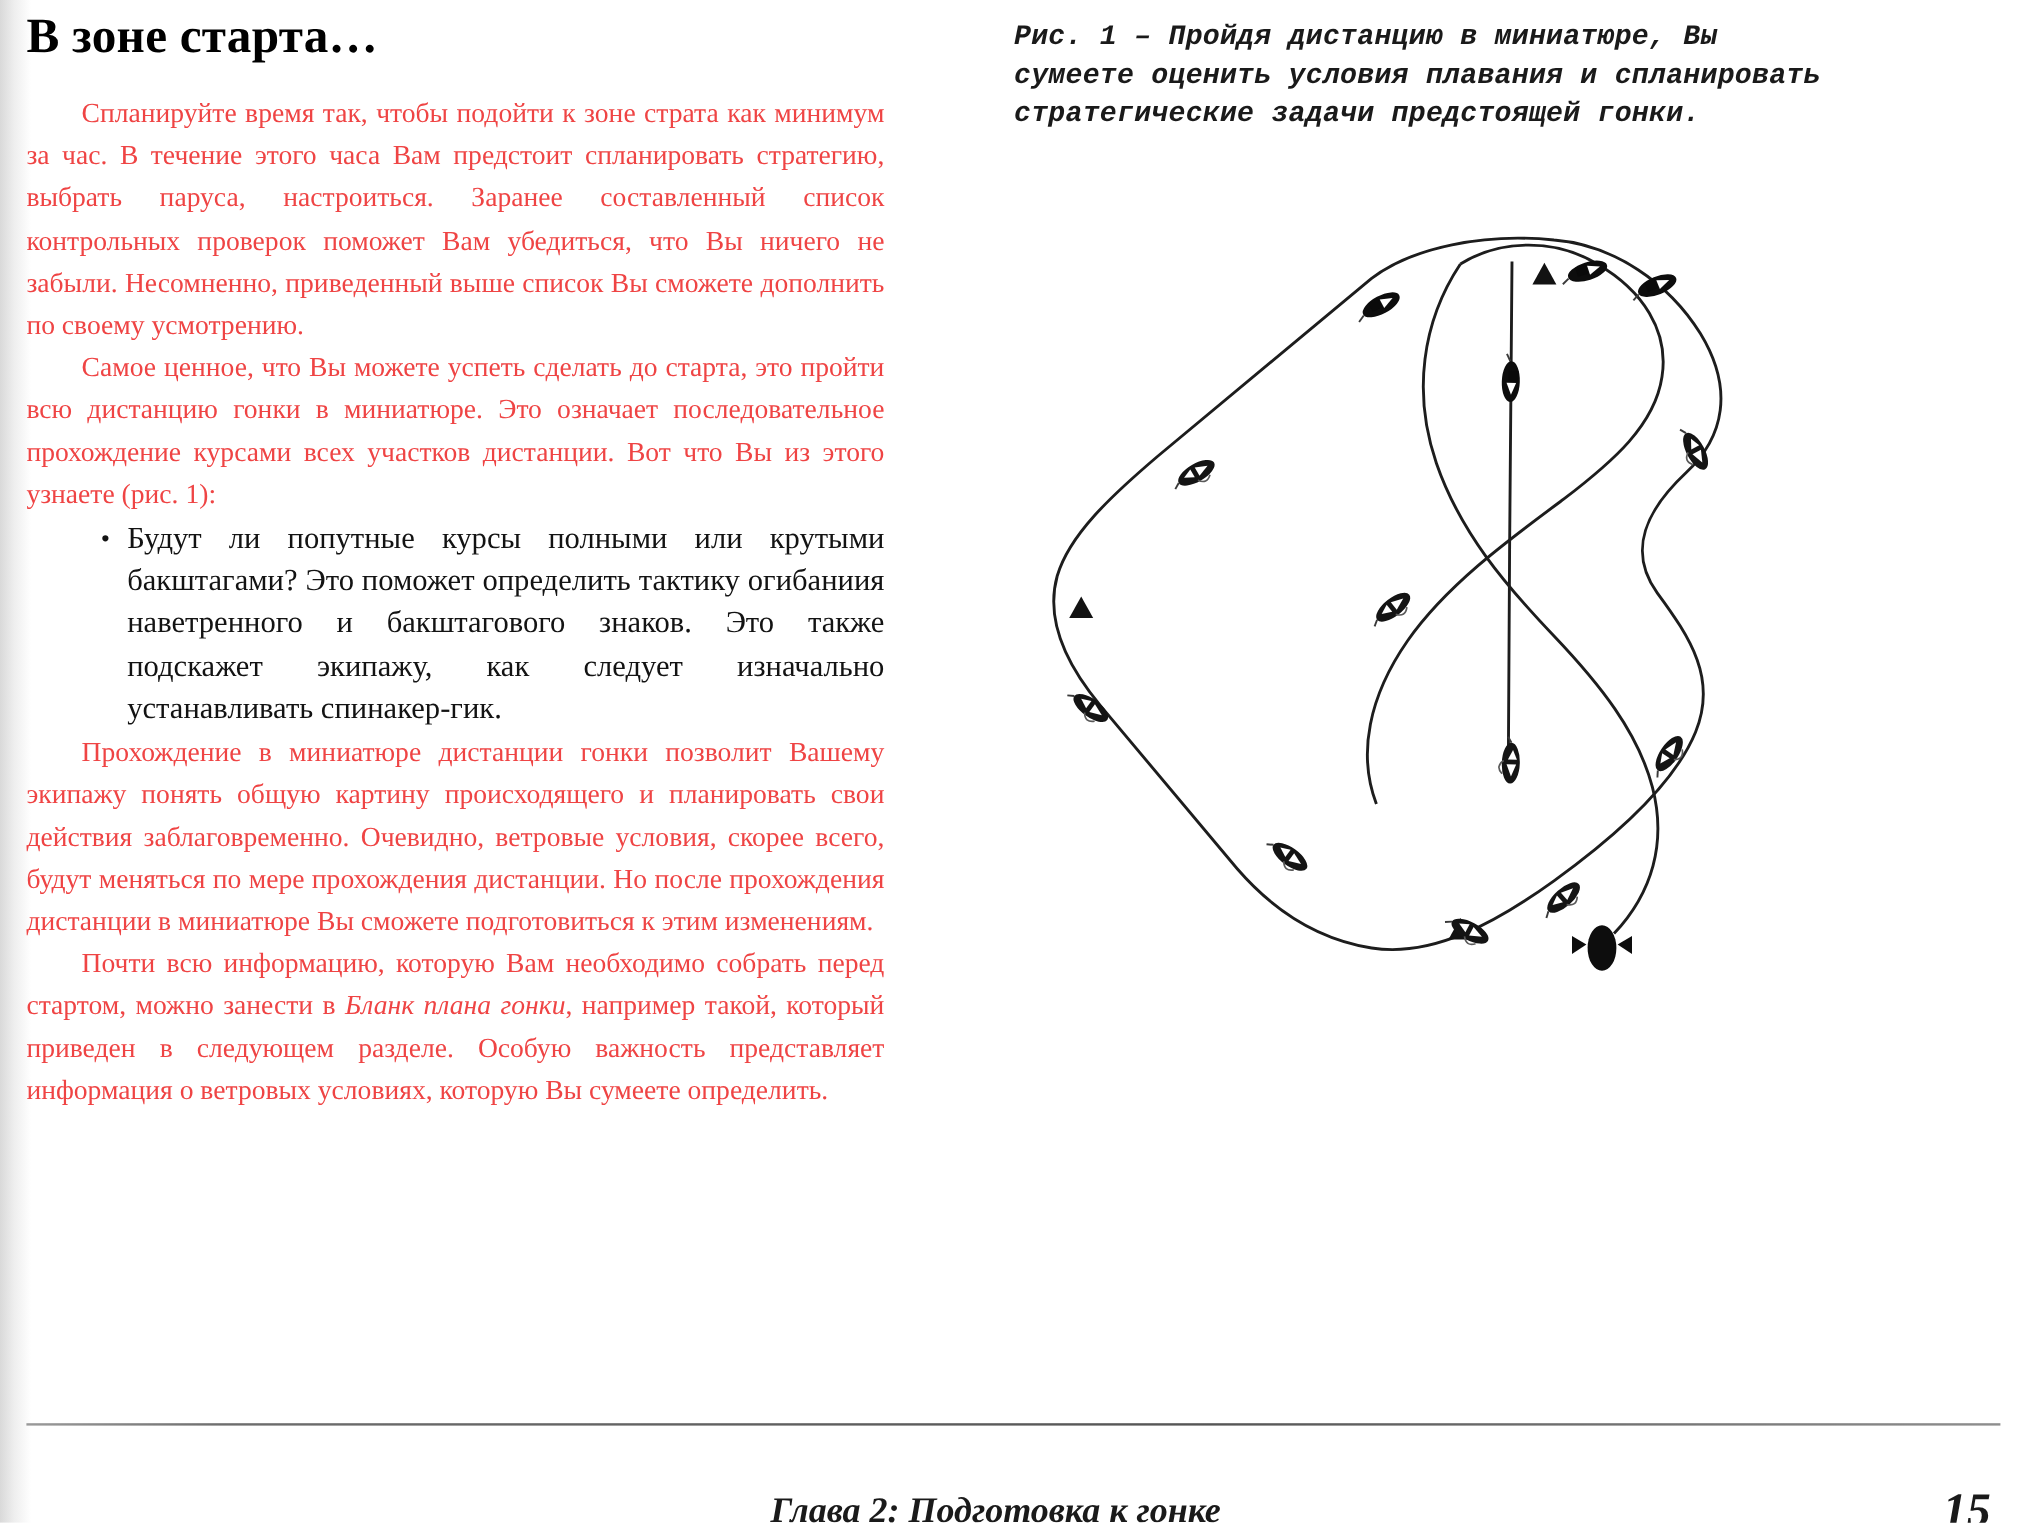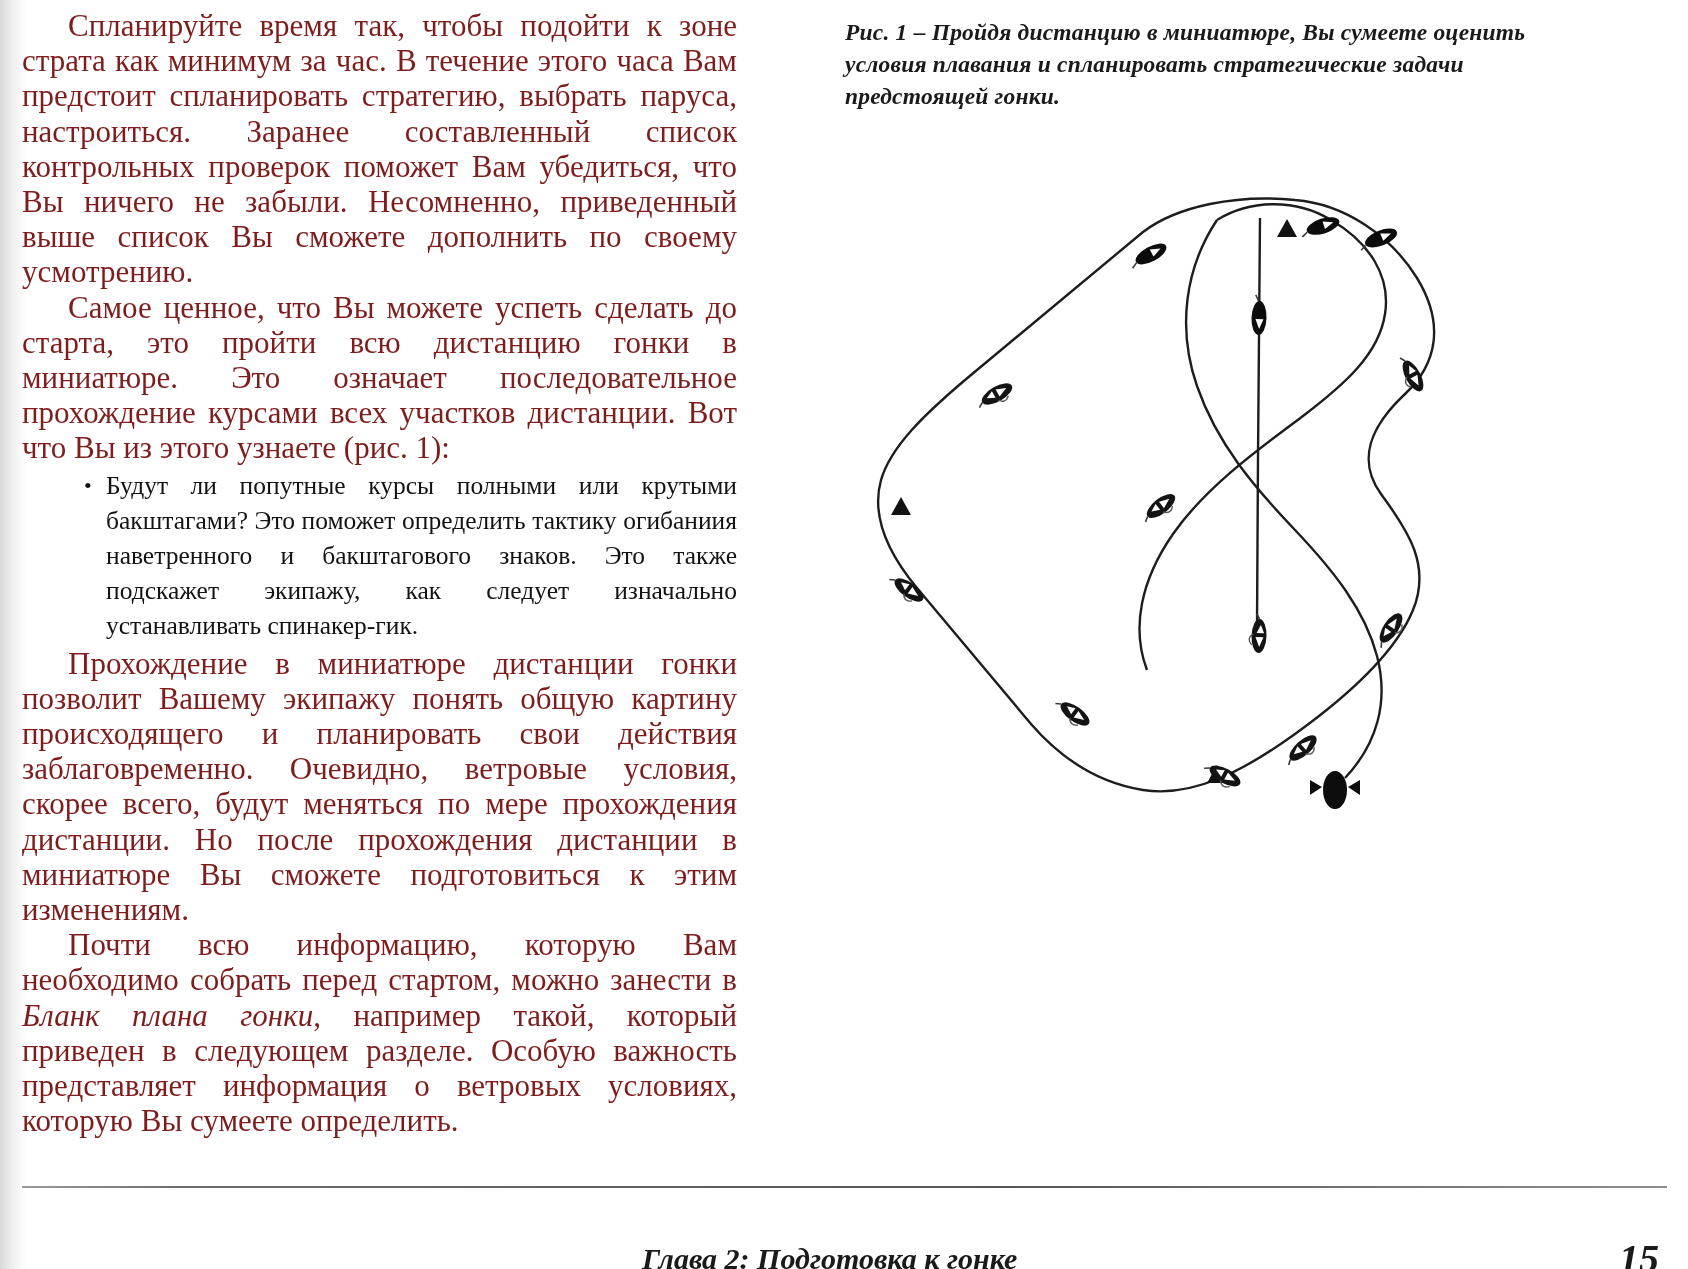--- a/index.html
+++ b/index.html
@@ -114,6 +114,7 @@
 <div class="page">
 
   <div class="text-col">
+    <h1 class="heading">В зоне старта…</h1>
 
     <p class="body">Спланируйте время так, чтобы подойти к зоне страта как минимум за час. В течение этого часа Вам предстоит спланировать стратегию, выбрать паруса, настроиться. Заранее составленный список контрольных проверок поможет Вам убедиться, что Вы ничего не забыли. Несомненно, приведенный выше список Вы сможете дополнить по своему усмотрению.</p>
     <p class="body">Самое ценное, что Вы можете успеть сделать до старта, это пройти всю дистанцию гонки в миниатюре. Это означает последовательное прохождение курсами всех участков дистанции. Вот что Вы из этого узнаете (рис. 1):</p>

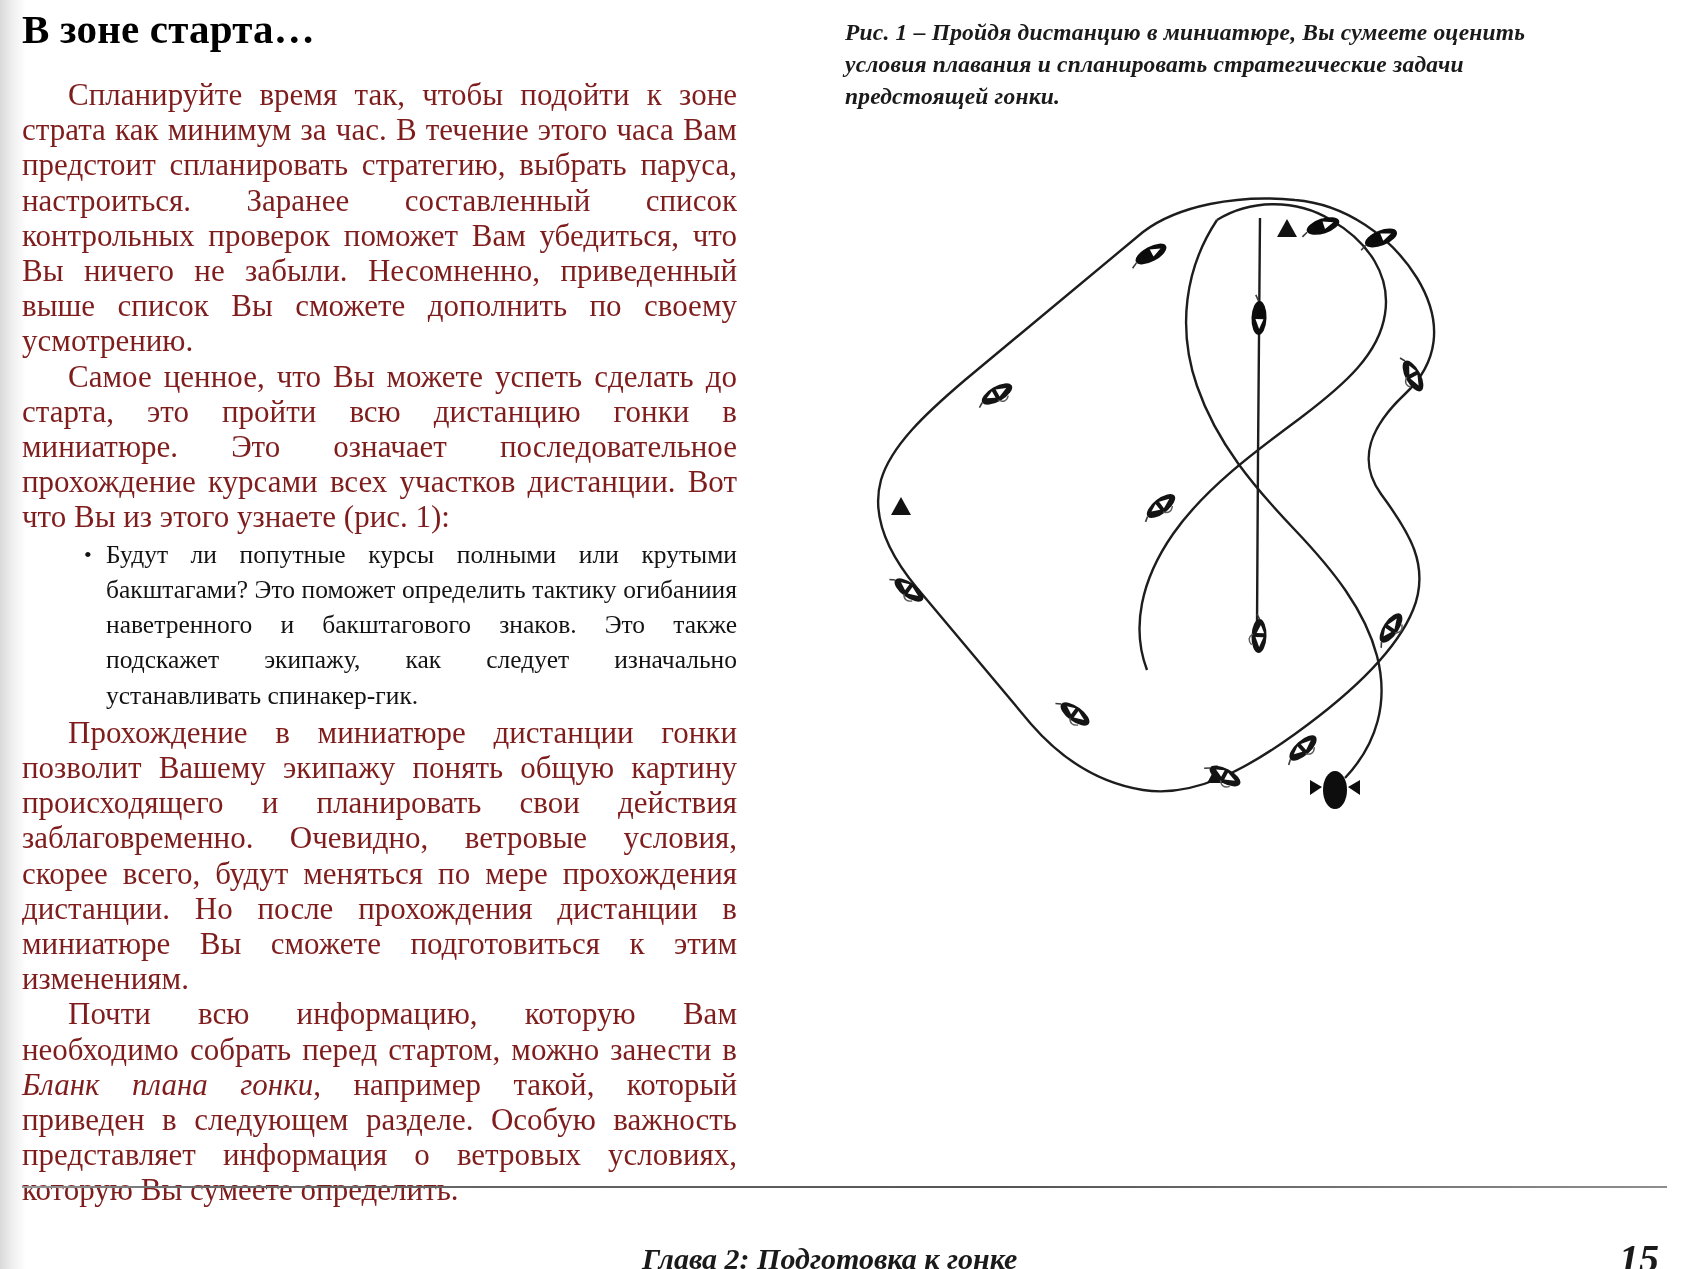--- a/index.html
+++ b/index.html
@@ -69,7 +69,7 @@
     position:absolute;left:845px;top:8px;width:820px;
   }
   .fig-caption{
-    font-family:Liberation Serif, serif;
+    font-family:Liberation Mono, monospace;
     font-style:italic;
     font-weight:bold;
     font-size:23.5px;

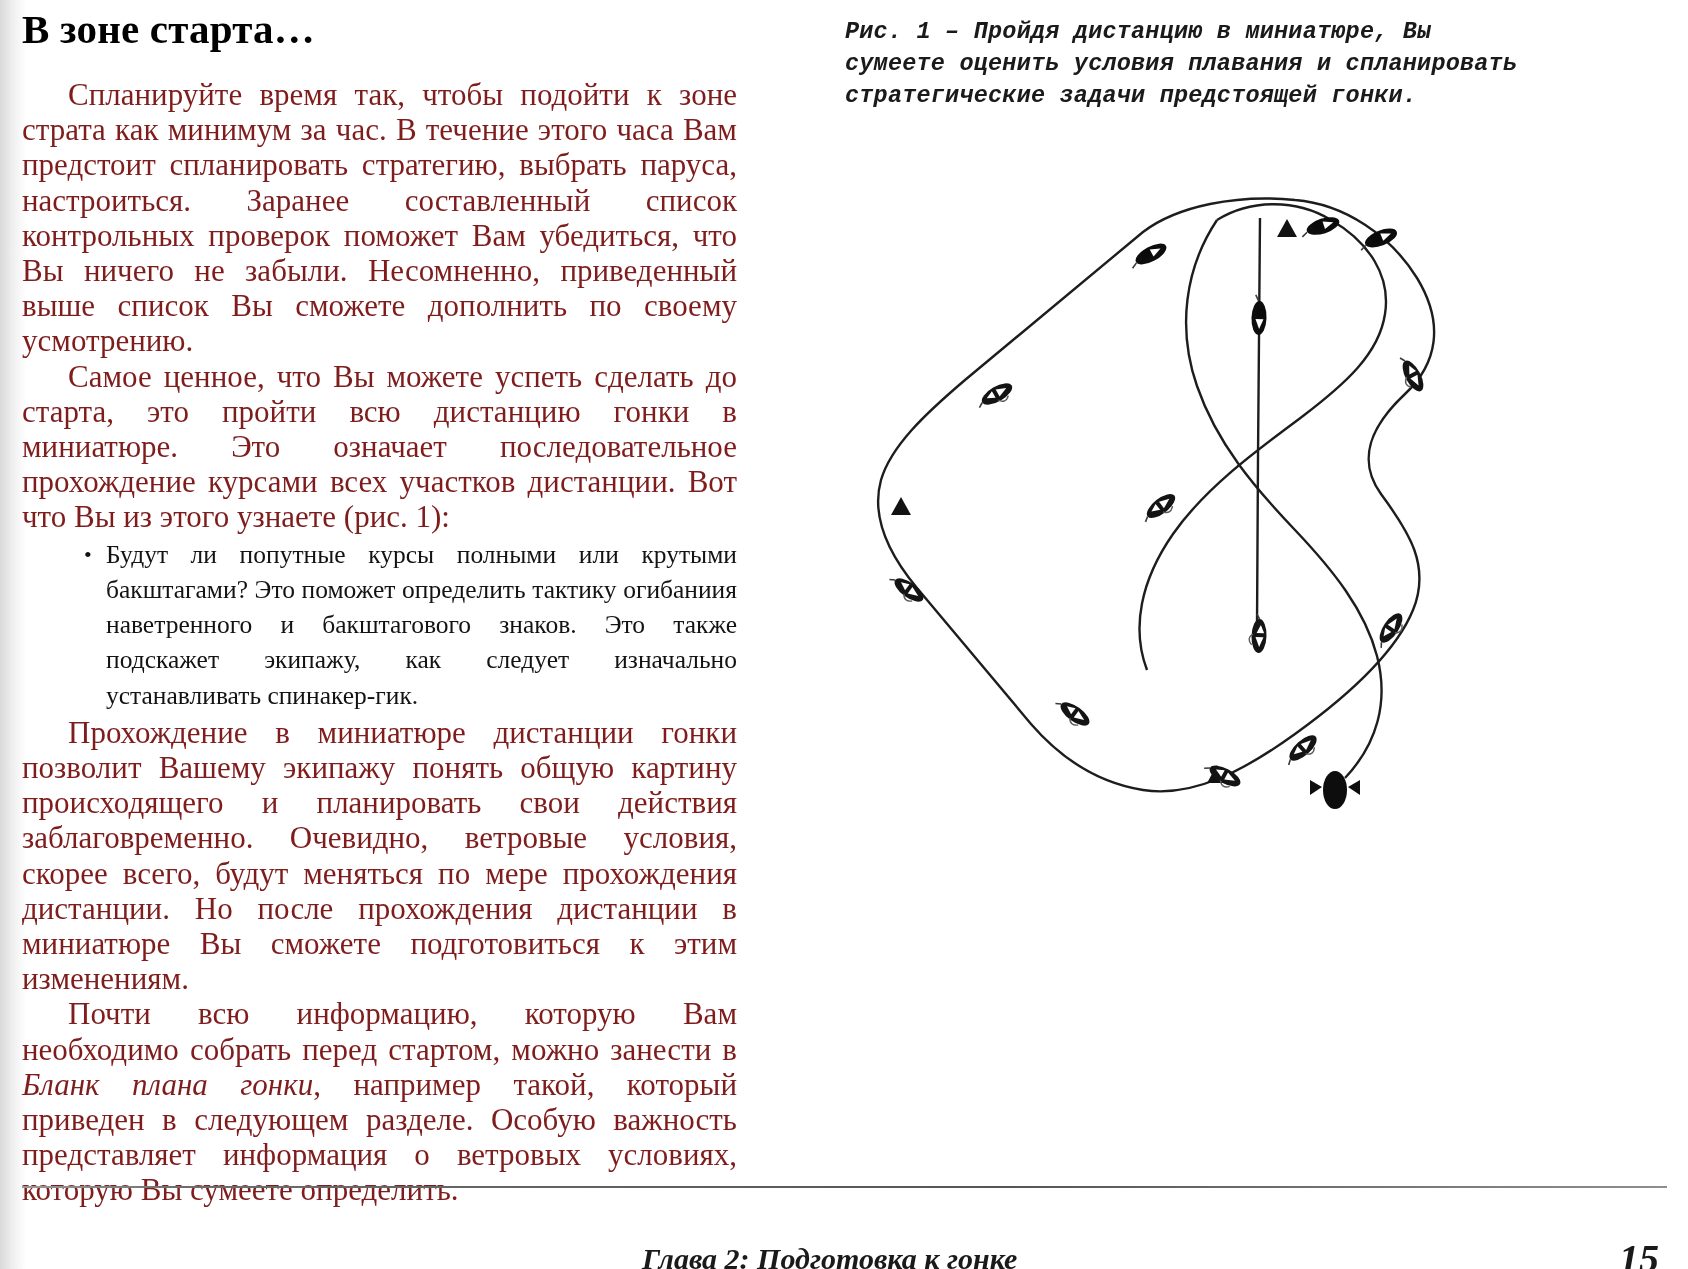--- a/index.html
+++ b/index.html
@@ -34,11 +34,11 @@
   }
   p.body{
     margin:0 0 0 0;
-    font-size:31px;
+    font-size:23px;
     line-height:35.2px;
     text-align:justify;
     text-indent:46px;
-    color:#7f1d1d;
+    color:#ef4444;
     -webkit-font-smoothing:antialiased;
   }
   ul.bullets{

